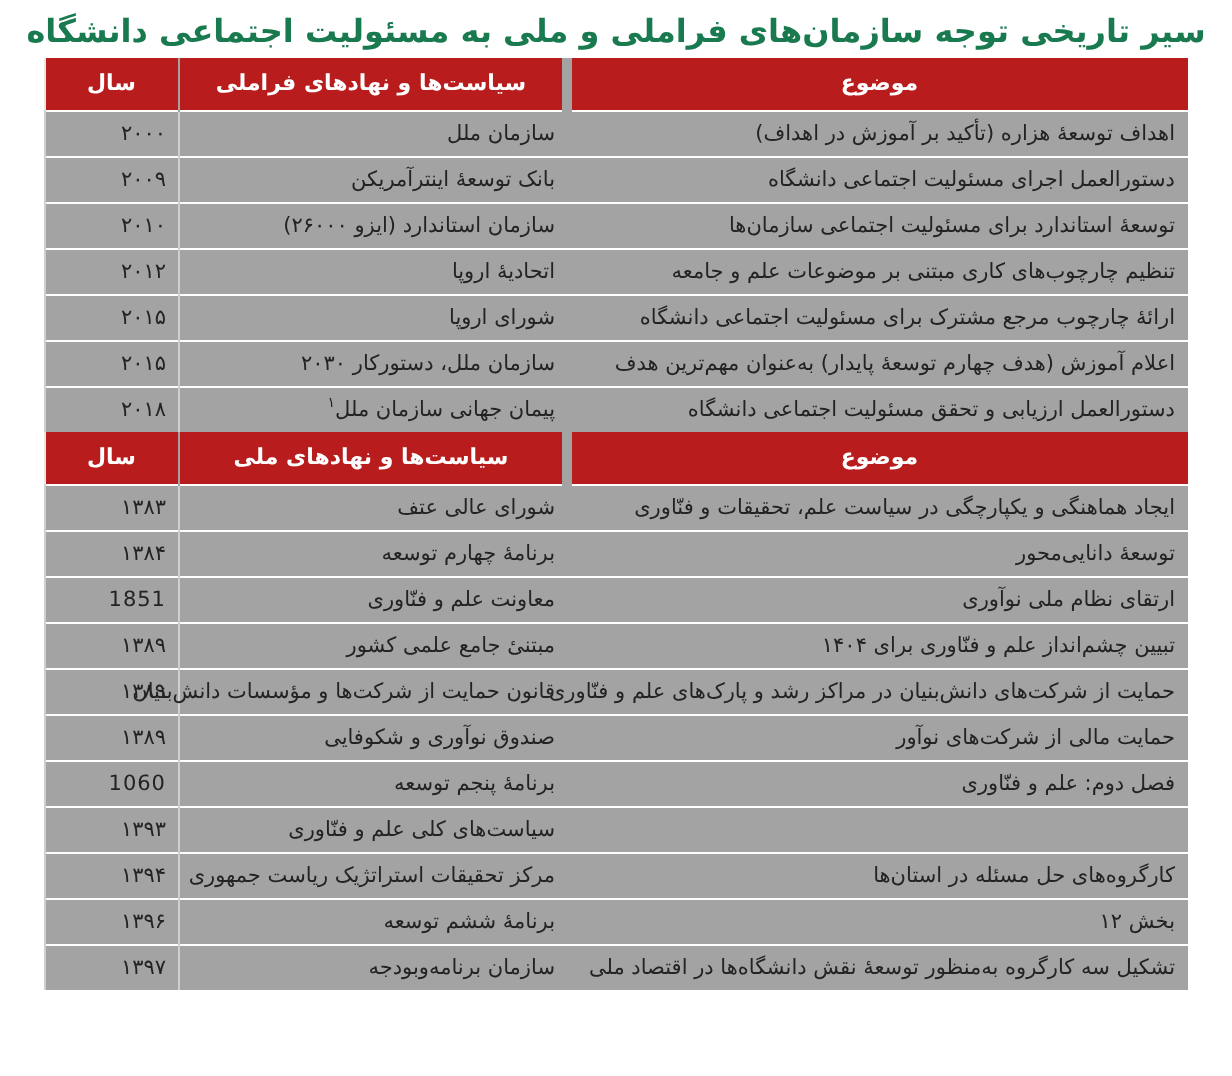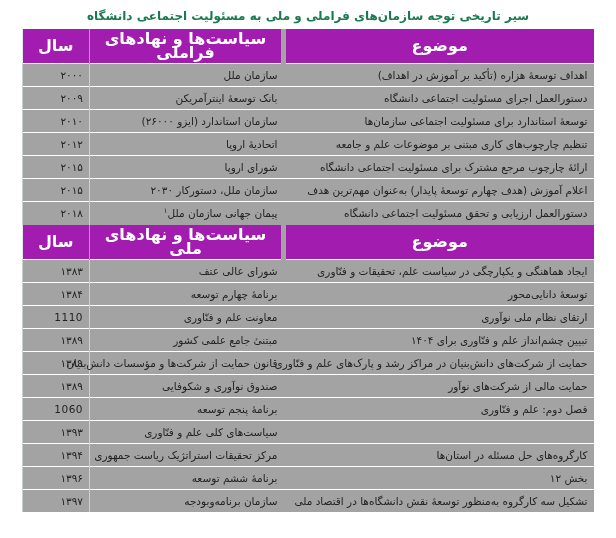--- a/index.html
+++ b/index.html
@@ -25,7 +25,7 @@
     width: 100%;
     text-align: center;
     color: #1a7a4f;
-    font-size: 12px;
+    font-size: 16px;
     font-weight: bold;
     line-height: 14px;
     padding-top: 9px;

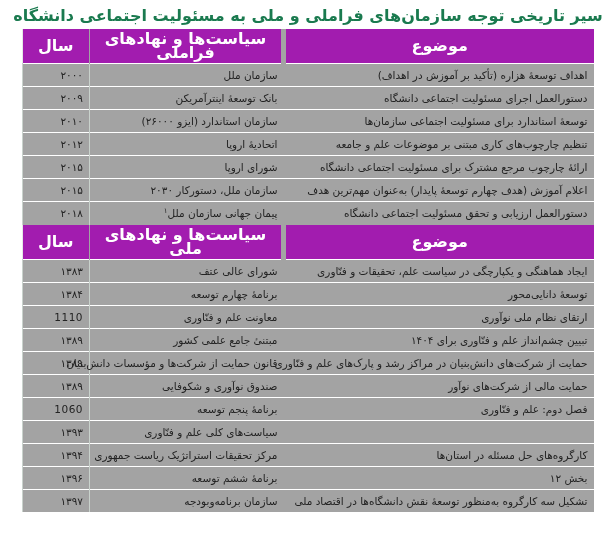--- a/index.html
+++ b/index.html
@@ -45,9 +45,9 @@
     background: #e4eae5;
   }
   table.main-table tr.head-row > th {
-    background: #a21caf;
+    background: #b91c1c;
     color: #ffffff;
-    font-size: 16px;
+    font-size: 11px;
     font-weight: bold;
     height: 26px;
     line-height: 14px;

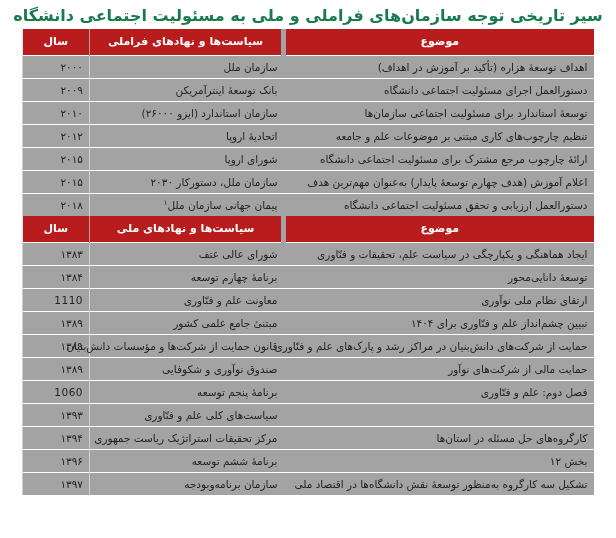--- a/index.html
+++ b/index.html
@@ -173,7 +173,7 @@
         <tr class="data-row">
           <td class="cell-subject">ارتقای نظام ملی نوآوری</td>
           <td class="cell-policy">معاونت علم و فنّاوری</td>
-          <td class="cell-year">1110</td>
+          <td class="cell-year">1851</td>
         </tr>
         <tr class="data-row">
           <td class="cell-subject">تبیین چشم‌انداز علم و فنّاوری برای ۱۴۰۴</td>

